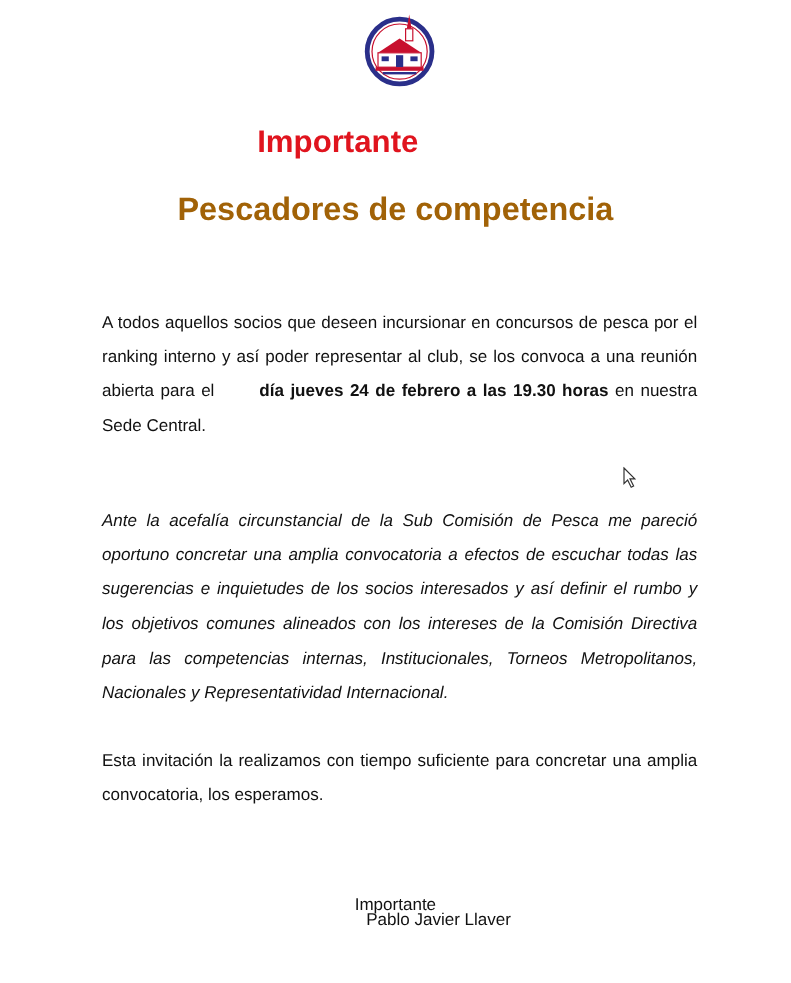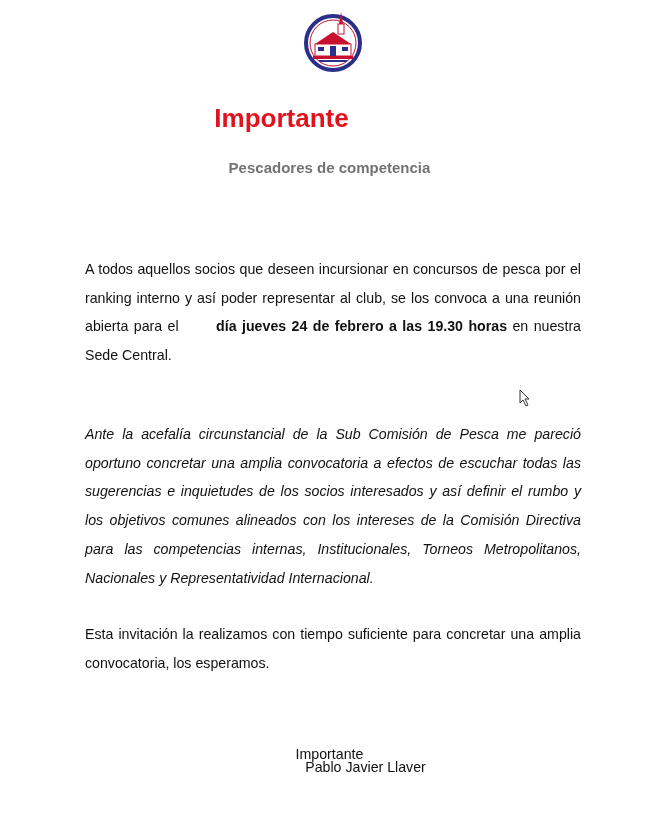--- a/index.html
+++ b/index.html
@@ -9,7 +9,7 @@
   .title-red { position: absolute; left: 0; width: 563px; top: 103px; text-align: center;
                font-size: 26px; font-weight: bold; color: #e0141e; }
   .title-black { position: absolute; left: 0; width: 659px; top: 159px; text-align: center;
-                 font-size: 15px; font-weight: bold; color: #737373; }
+                 font-size: 27px; font-weight: bold; color: #a16207; }
   .para { position: absolute; left: 85px; width: 496px; font-size: 14.2px; line-height: 28.7px;
           text-align: justify; text-align-last: left; }
   .p1 { top: 255px; }

